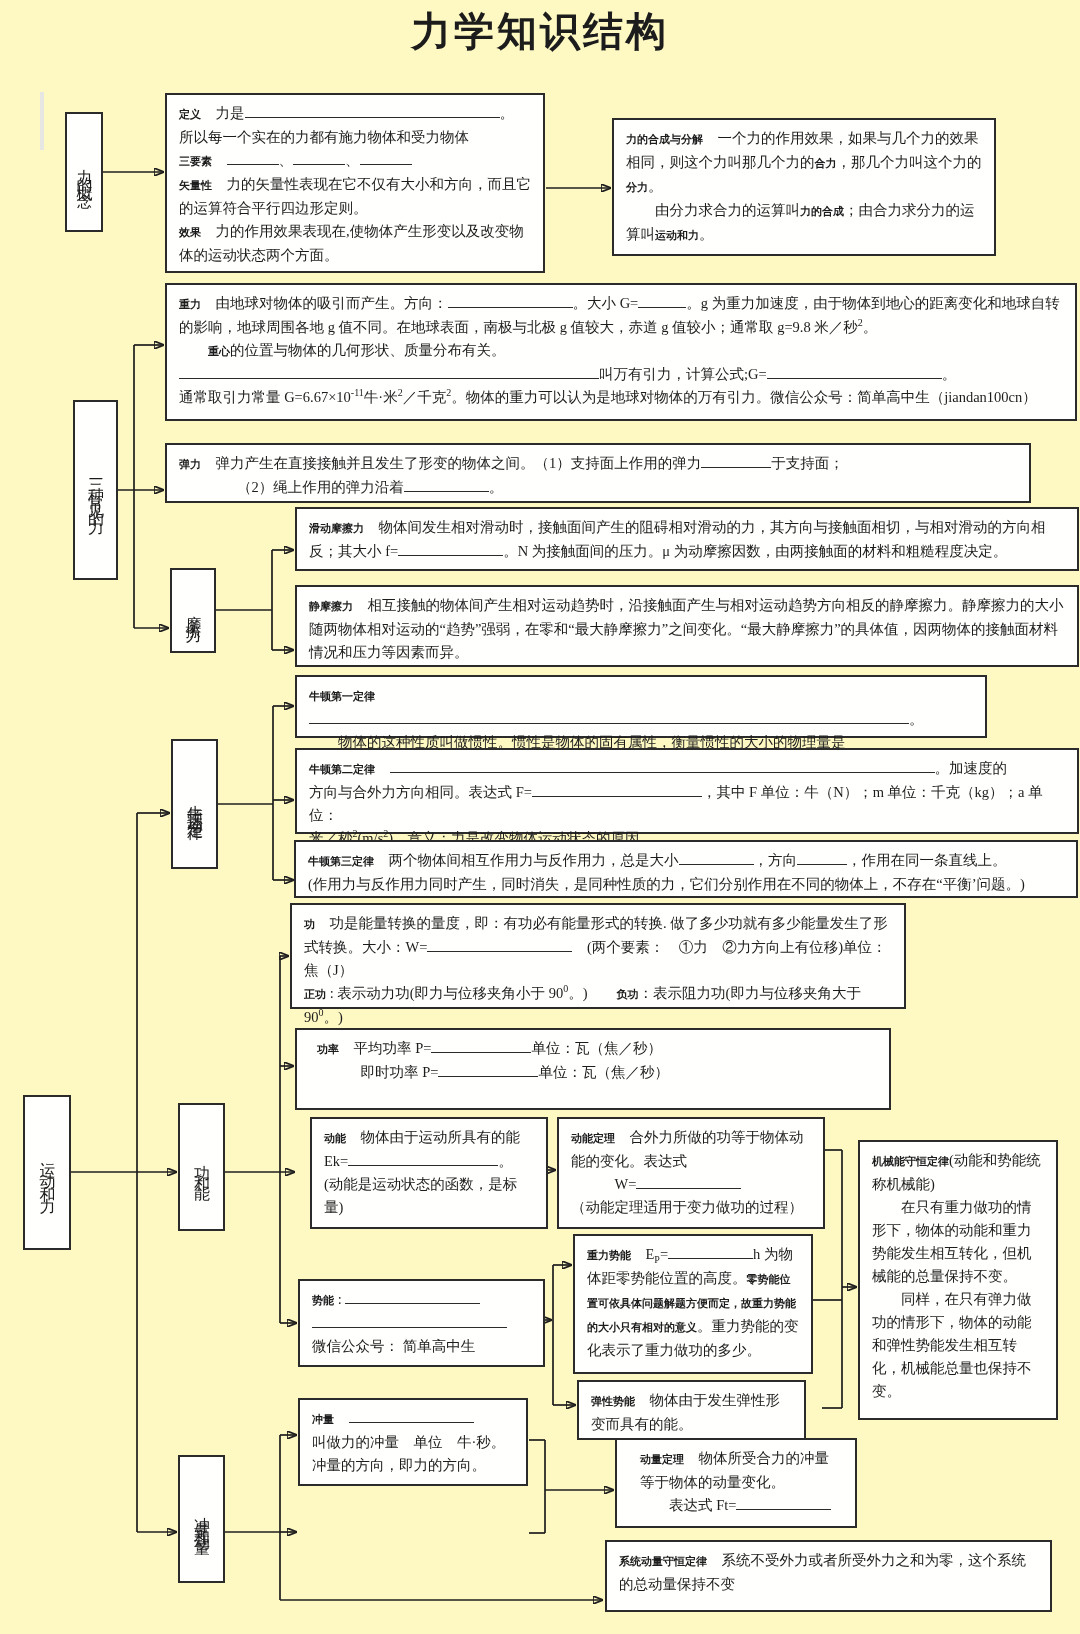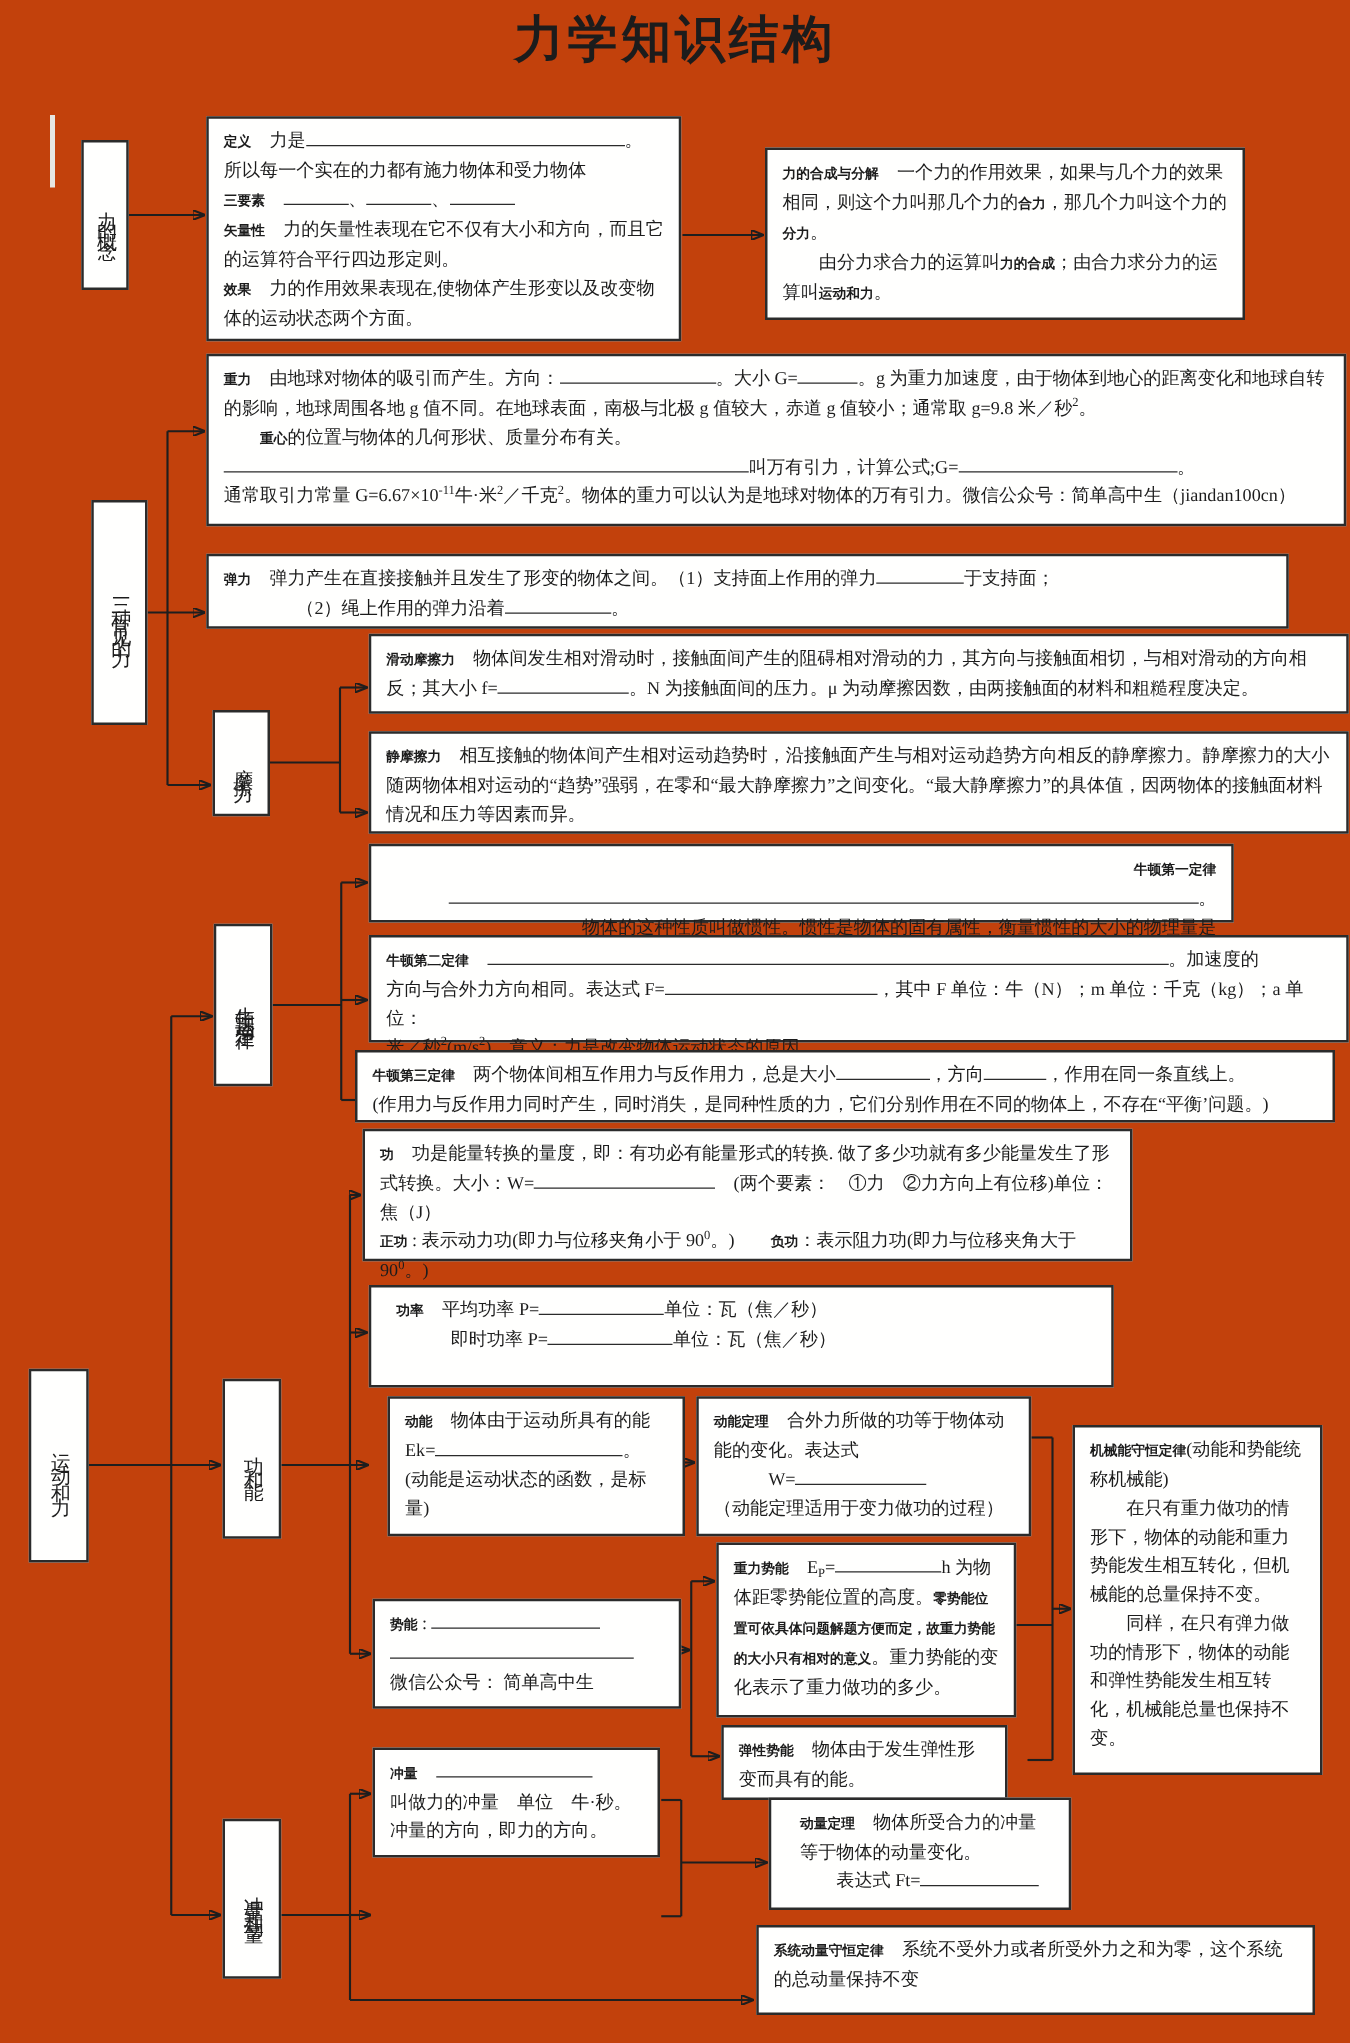--- a/index.html
+++ b/index.html
@@ -3,7 +3,7 @@
 <meta charset="utf-8">
 <style>
   html,body{margin:0;padding:0;background:#ffffff;}
-  .page{position:relative;width:1080px;height:1634px;background:#c2410c;
+  .page{position:relative;width:1080px;height:1634px;background:#fef9c3;
         font-family:"Liberation Serif","DejaVu Serif",serif;color:#1c1c1c;overflow:hidden;}
   .title{position:absolute;top:4px;left:0;width:100%;text-align:center;
          font-size:40px;font-weight:bold;letter-spacing:3px;

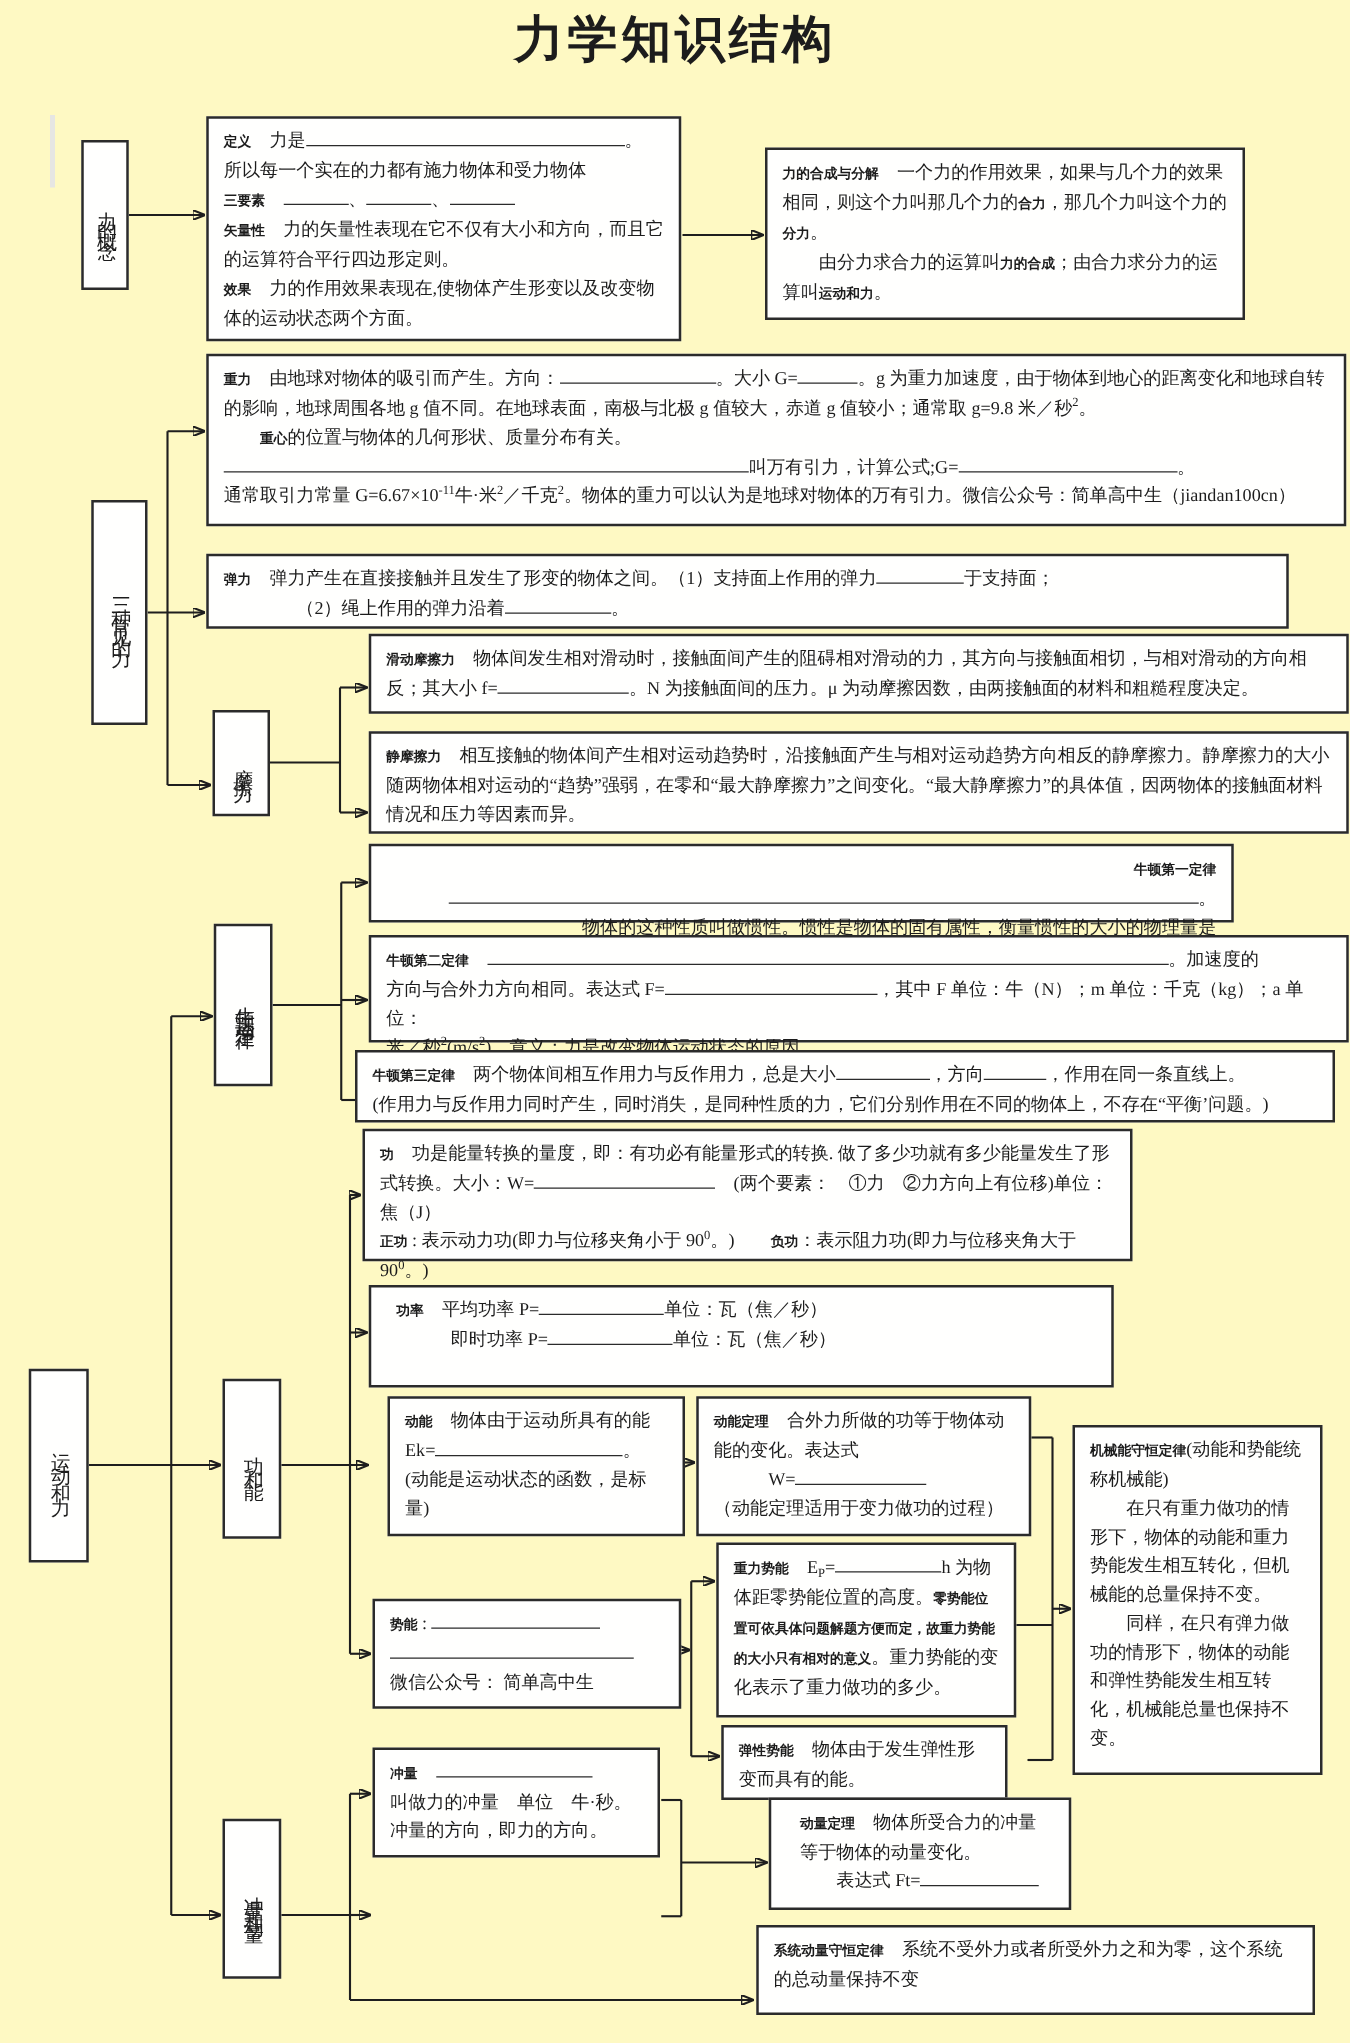--- a/index.html
+++ b/index.html
@@ -95,7 +95,7 @@
   <div class="box" style="left:165px;top:443px;width:866px;height:60px;"><span class="bold">弹力</span><span>　弹力产生在直接接触并且发生了形变的物体之间。（1）支持面上作用的弹力</span><span class="blank" style="width: 70px;"></span><span>于支持面；</span><br><span>　　　　（2）绳上作用的弹力沿着</span><span class="blank" style="width: 85px;"></span><span>。</span></div>
   <div class="box" style="left:295px;top:507px;width:784px;height:64px;"><span class="bold">滑动摩擦力</span><span>　物体间发生相对滑动时，接触面间产生的阻碍相对滑动的力，其方向与接触面相切，与相对滑动的方向相反；其大小 f=</span><span class="blank" style="width: 105px;"></span><span>。N 为接触面间的压力。μ 为动摩擦因数，由两接触面的材料和粗糙程度决定。</span></div>
   <div class="box" style="left:295px;top:585px;width:784px;height:82px;"><span class="bold">静摩擦力</span><span>　相互接触的物体间产生相对运动趋势时，沿接触面产生与相对运动趋势方向相反的静摩擦力。静摩擦力的大小随两物体相对运动的“趋势”强弱，在零和“最大静摩擦力”之间变化。“最大静摩擦力”的具体值，因两物体的接触面材料情况和压力等因素而异。</span></div>
-  <div class="box" style="left:295px;top:675px;width:692px;height:63px;text-align:right;"><span class="bold">牛顿第一定律</span><span>　</span><span class="blank" style="width: 600px;"></span><span>。</span><br><span>　　物体的这种性质叫做惯性。惯性是物体的固有属性，衡量惯性的大小的物理量是</span><span class="blank" style="width: 155px;"></span><span>。</span></div>
+  <div class="box" style="left:295px;top:675px;width:692px;height:63px;"><span class="bold">牛顿第一定律</span><span>　</span><span class="blank" style="width: 600px;"></span><span>。</span><br><span>　　物体的这种性质叫做惯性。惯性是物体的固有属性，衡量惯性的大小的物理量是</span><span class="blank" style="width: 155px;"></span><span>。</span></div>
   <div class="box" style="left:295px;top:748px;width:784px;height:86px;"><span class="bold">牛顿第二定律</span><span>　</span><span class="blank" style="width: 545px;"></span><span>。加速度的</span><br><span>方向与合外力方向相同。表达式 F=</span><span class="blank" style="width: 170px;"></span><span>，其中 F 单位：牛（N）；m 单位：千克（kg）；a 单位：</span><br><span>米／秒</span><sup>2</sup><span>(m/s</span><sup>2</sup><span>)。意义：力是改变物体运动状态的原因。</span></div>
   <div class="box" style="left:284px;top:840px;width:784px;height:58px;"><span class="bold">牛顿第三定律</span><span>　两个物体间相互作用力与反作用力，总是大小</span><span class="blank" style="width: 75px;"></span><span>，方向</span><span class="blank" style="width: 50px;"></span><span>，作用在同一条直线上。</span><br><span>(作用力与反作用力同时产生，同时消失，是同种性质的力，它们分别作用在不同的物体上，不存在“平衡’问题。)</span></div>
   <div class="box" style="left:290px;top:903px;width:616px;height:106px;"><span class="bold">功</span><span>　功是能量转换的量度，即：有功必有能量形式的转换. 做了多少功就有多少能量发生了形式转换。大小：W=</span><span class="blank" style="width: 145px;"></span><span>　(两个要素：　①力　②力方向上有位移)单位：焦（J）</span><br><span class="bold">正功</span><span> : 表示动力功(即力与位移夹角小于 90</span><sup>0</sup><span>。)　　</span><span class="bold">负功</span><span>：表示阻力功(即力与位移夹角大于 90</span><sup>0</sup><span>。)</span></div>

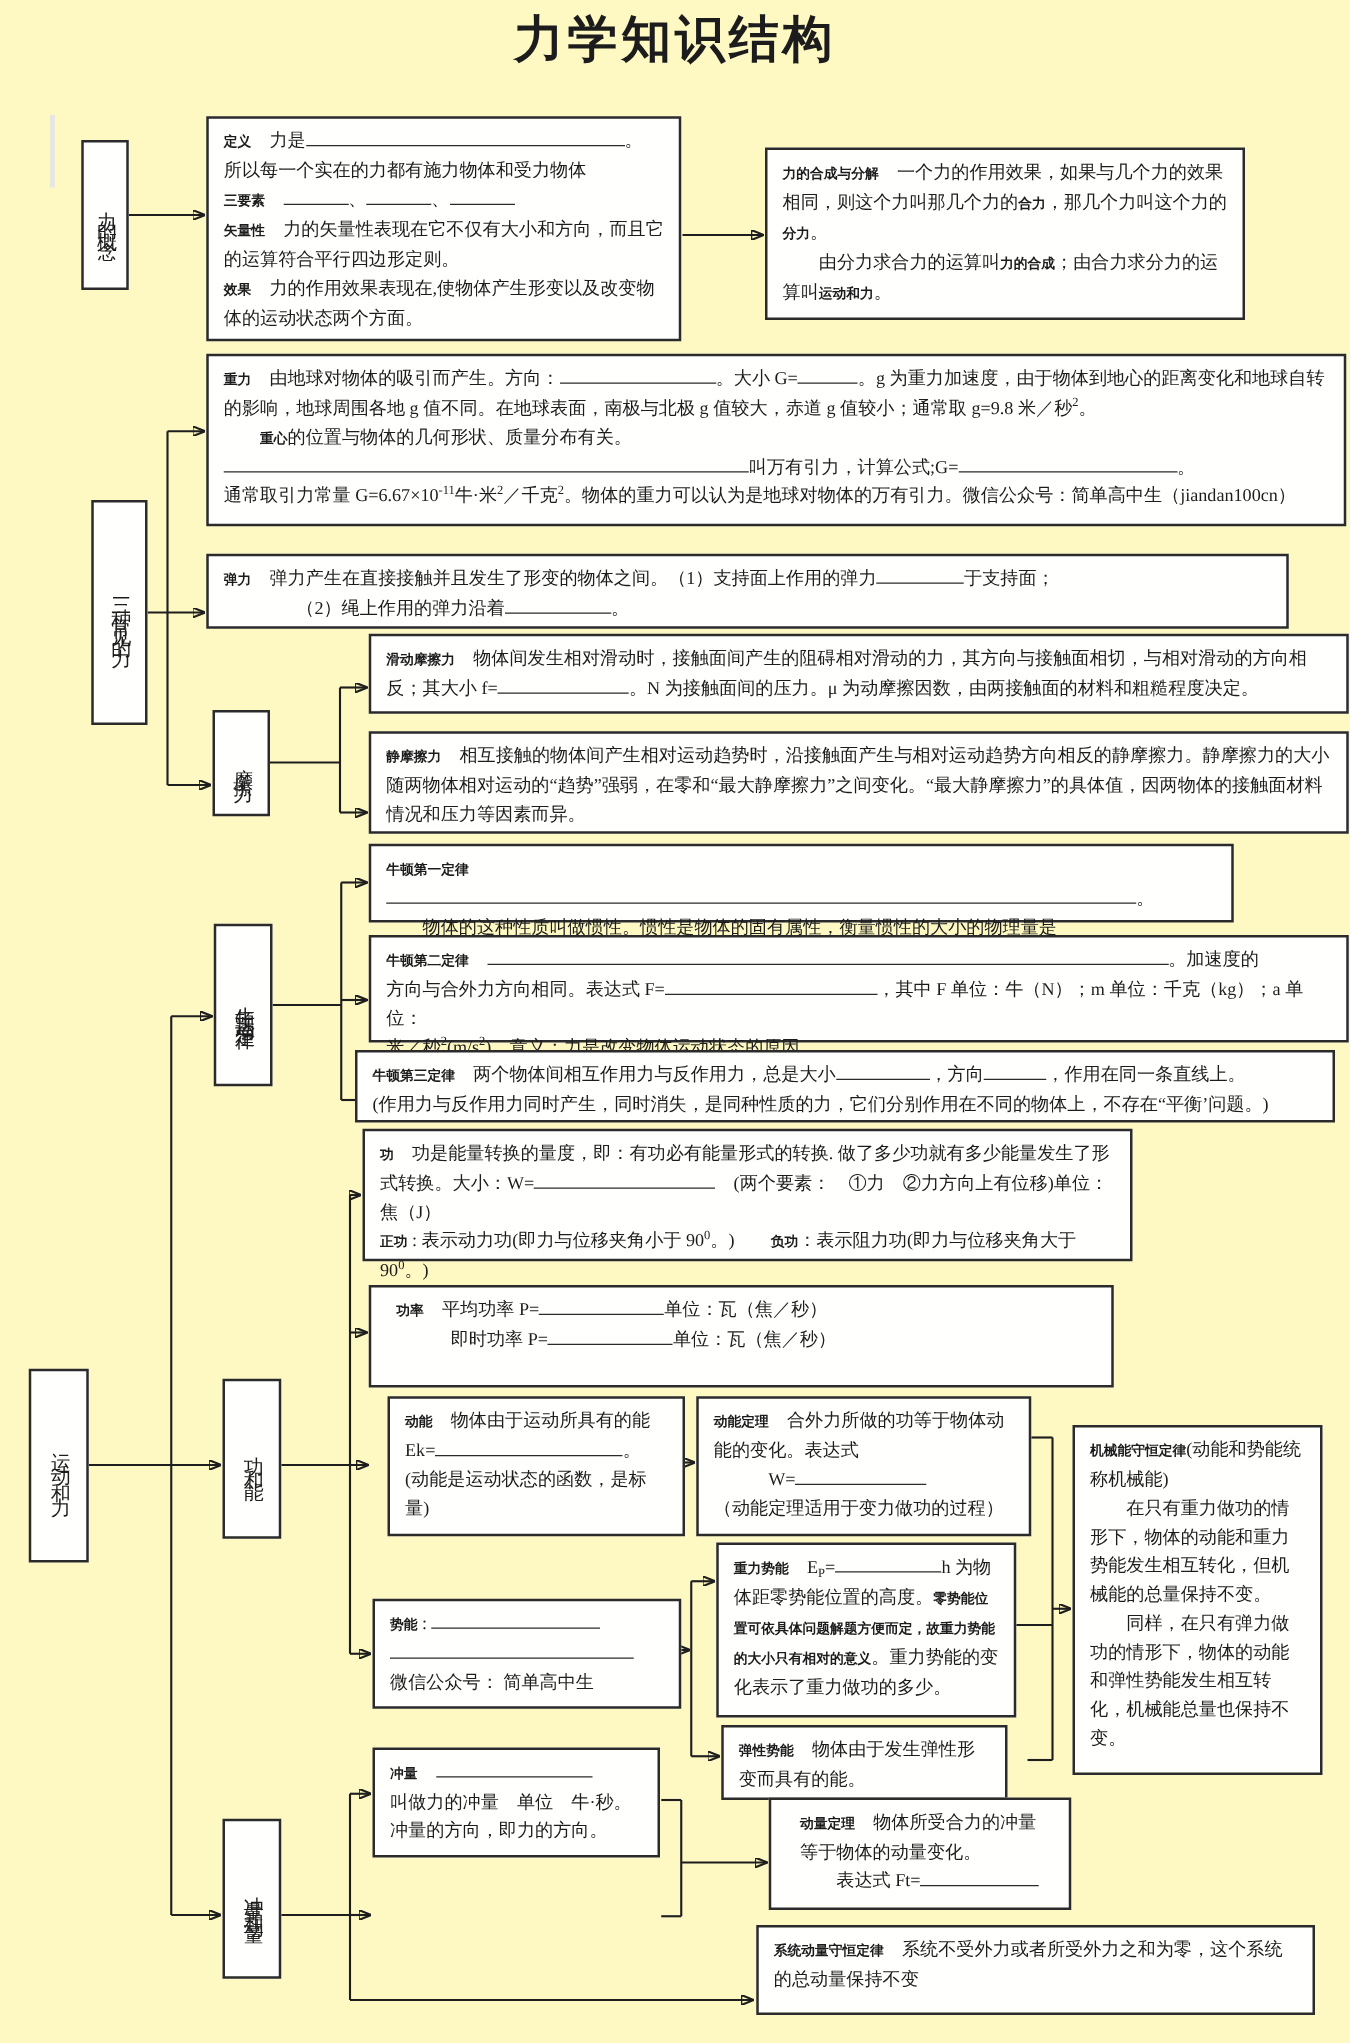--- a/index.html
+++ b/index.html
@@ -97,7 +97,7 @@
   <div class="box" style="left:295px;top:585px;width:784px;height:82px;"><span class="bold">静摩擦力</span><span>　相互接触的物体间产生相对运动趋势时，沿接触面产生与相对运动趋势方向相反的静摩擦力。静摩擦力的大小随两物体相对运动的“趋势”强弱，在零和“最大静摩擦力”之间变化。“最大静摩擦力”的具体值，因两物体的接触面材料情况和压力等因素而异。</span></div>
   <div class="box" style="left:295px;top:675px;width:692px;height:63px;"><span class="bold">牛顿第一定律</span><span>　</span><span class="blank" style="width: 600px;"></span><span>。</span><br><span>　　物体的这种性质叫做惯性。惯性是物体的固有属性，衡量惯性的大小的物理量是</span><span class="blank" style="width: 155px;"></span><span>。</span></div>
   <div class="box" style="left:295px;top:748px;width:784px;height:86px;"><span class="bold">牛顿第二定律</span><span>　</span><span class="blank" style="width: 545px;"></span><span>。加速度的</span><br><span>方向与合外力方向相同。表达式 F=</span><span class="blank" style="width: 170px;"></span><span>，其中 F 单位：牛（N）；m 单位：千克（kg）；a 单位：</span><br><span>米／秒</span><sup>2</sup><span>(m/s</span><sup>2</sup><span>)。意义：力是改变物体运动状态的原因。</span></div>
-  <div class="box" style="left:284px;top:840px;width:784px;height:58px;"><span class="bold">牛顿第三定律</span><span>　两个物体间相互作用力与反作用力，总是大小</span><span class="blank" style="width: 75px;"></span><span>，方向</span><span class="blank" style="width: 50px;"></span><span>，作用在同一条直线上。</span><br><span>(作用力与反作用力同时产生，同时消失，是同种性质的力，它们分别作用在不同的物体上，不存在“平衡’问题。)</span></div>
+  <div class="box" style="left:294px;top:840px;width:784px;height:58px;"><span class="bold">牛顿第三定律</span><span>　两个物体间相互作用力与反作用力，总是大小</span><span class="blank" style="width: 75px;"></span><span>，方向</span><span class="blank" style="width: 50px;"></span><span>，作用在同一条直线上。</span><br><span>(作用力与反作用力同时产生，同时消失，是同种性质的力，它们分别作用在不同的物体上，不存在“平衡’问题。)</span></div>
   <div class="box" style="left:290px;top:903px;width:616px;height:106px;"><span class="bold">功</span><span>　功是能量转换的量度，即：有功必有能量形式的转换. 做了多少功就有多少能量发生了形式转换。大小：W=</span><span class="blank" style="width: 145px;"></span><span>　(两个要素：　①力　②力方向上有位移)单位：焦（J）</span><br><span class="bold">正功</span><span> : 表示动力功(即力与位移夹角小于 90</span><sup>0</sup><span>。)　　</span><span class="bold">负功</span><span>：表示阻力功(即力与位移夹角大于 90</span><sup>0</sup><span>。)</span></div>
   <div class="box" style="left:295px;top:1028px;width:596px;height:82px;padding-left:20px;"><span class="bold">功率</span><span>　平均功率 P=</span><span class="blank" style="width: 100px;"></span><span>单位：瓦（焦／秒）</span><br><span>　　　即时功率 P=</span><span class="blank" style="width: 100px;"></span><span>单位：瓦（焦／秒）</span></div>
   <div class="box" style="left:310px;top:1117px;width:238px;height:112px;"><span class="bold">动能</span><span>　物体由于运动所具有的能</span><br><span>Ek=</span><span class="blank" style="width: 150px;"></span><span>。</span><br><span>(动能是运动状态的函数，是标量)</span></div>

